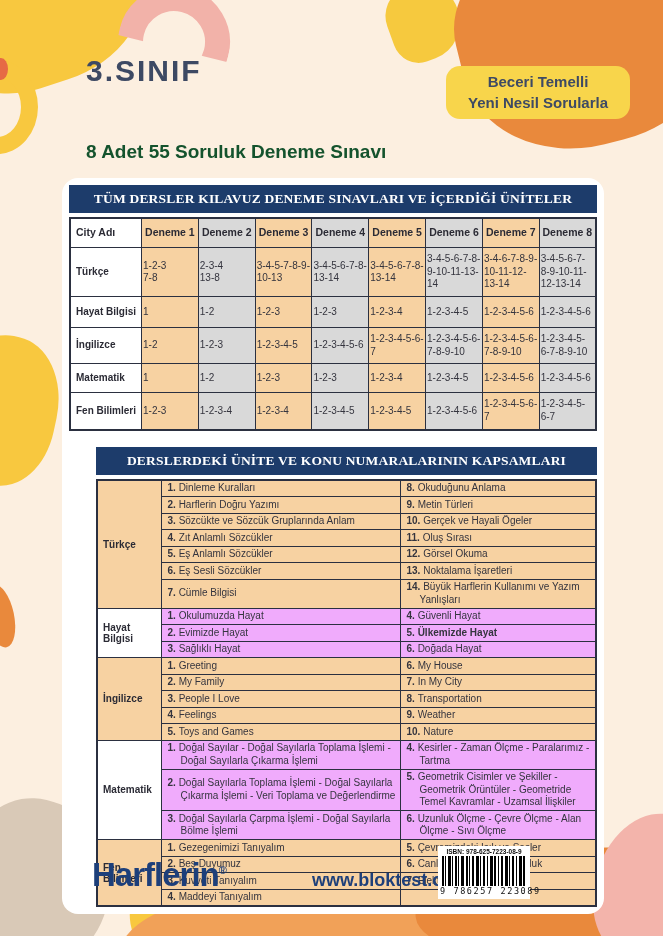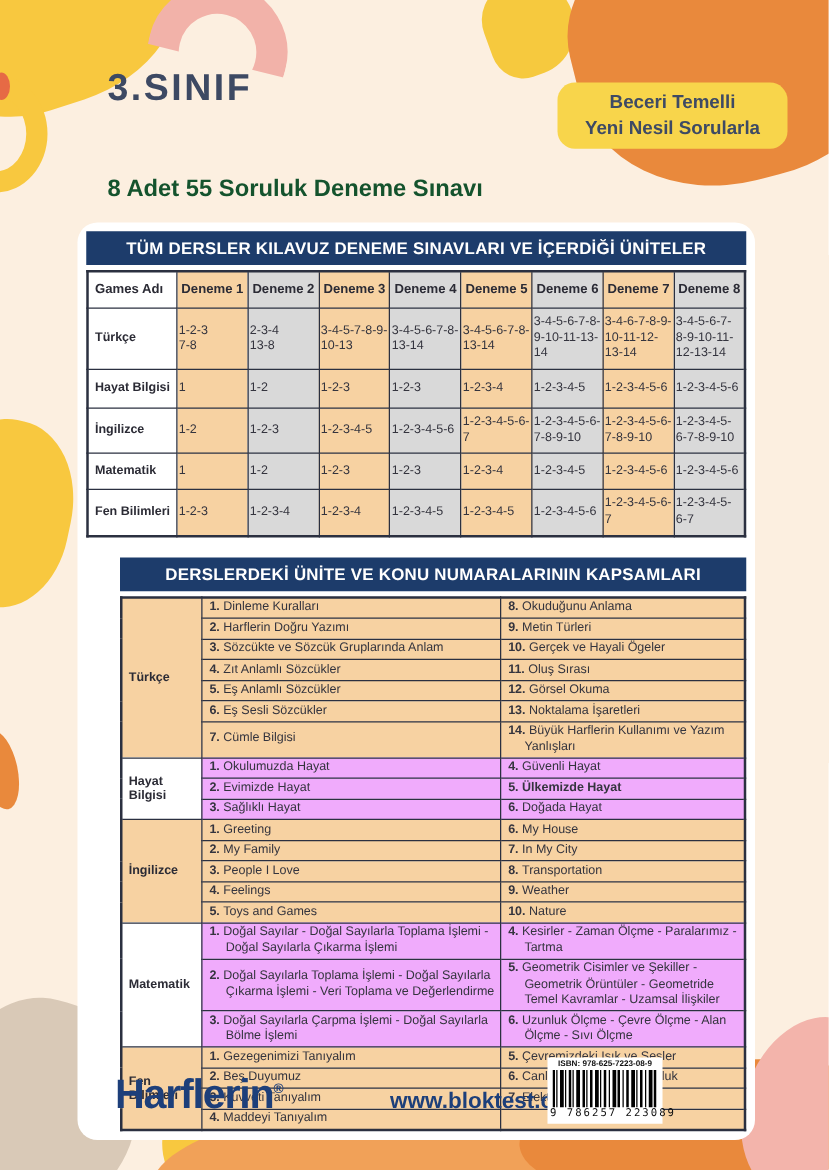--- a/index.html
+++ b/index.html
@@ -31,7 +31,7 @@
   .panel{position:absolute;left:62px;top:178px;width:542px;background:#ffffff;border-radius:16px;
          padding:7px;box-sizing:border-box;z-index:1;}
   .tbl-title{background:#1d3c6b;color:#ffffff;font-weight:700;font-size:13.5px;text-align:center;
-             padding:6px 2px;letter-spacing:0.2px;border-radius:0;}
+             padding:6px 2px;letter-spacing:0.2px;border-radius:0;font-family:Liberation Serif, serif;}
   table{border-collapse:collapse;width:100%;table-layout:fixed;margin-top:4px;border:2px solid #2b3040;}
   .units-block{margin-top:16px;padding-left:27px;}
   th,td{border:1px solid #2b3040;}

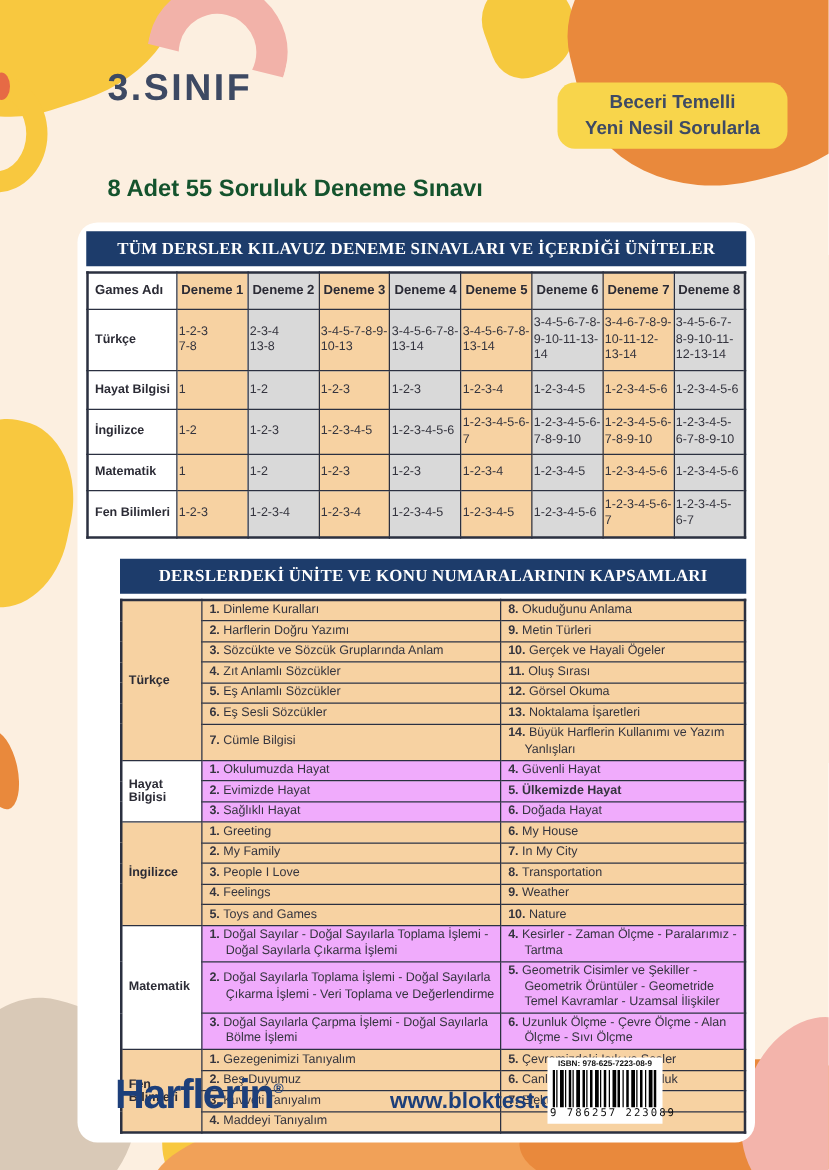--- a/index.html
+++ b/index.html
@@ -95,7 +95,7 @@
     <table class="exam">
       <thead>
         <tr>
-          <th class="subj" style="width:64px;background:#fff;">Games Adı</th>
+          <th class="subj" style="width:64px;background:#fff;">City Adı</th>
         <th class="peach">Deneme 1</th>
             <th class="gray">Deneme 2</th>
             <th class="peach">Deneme 3</th>

